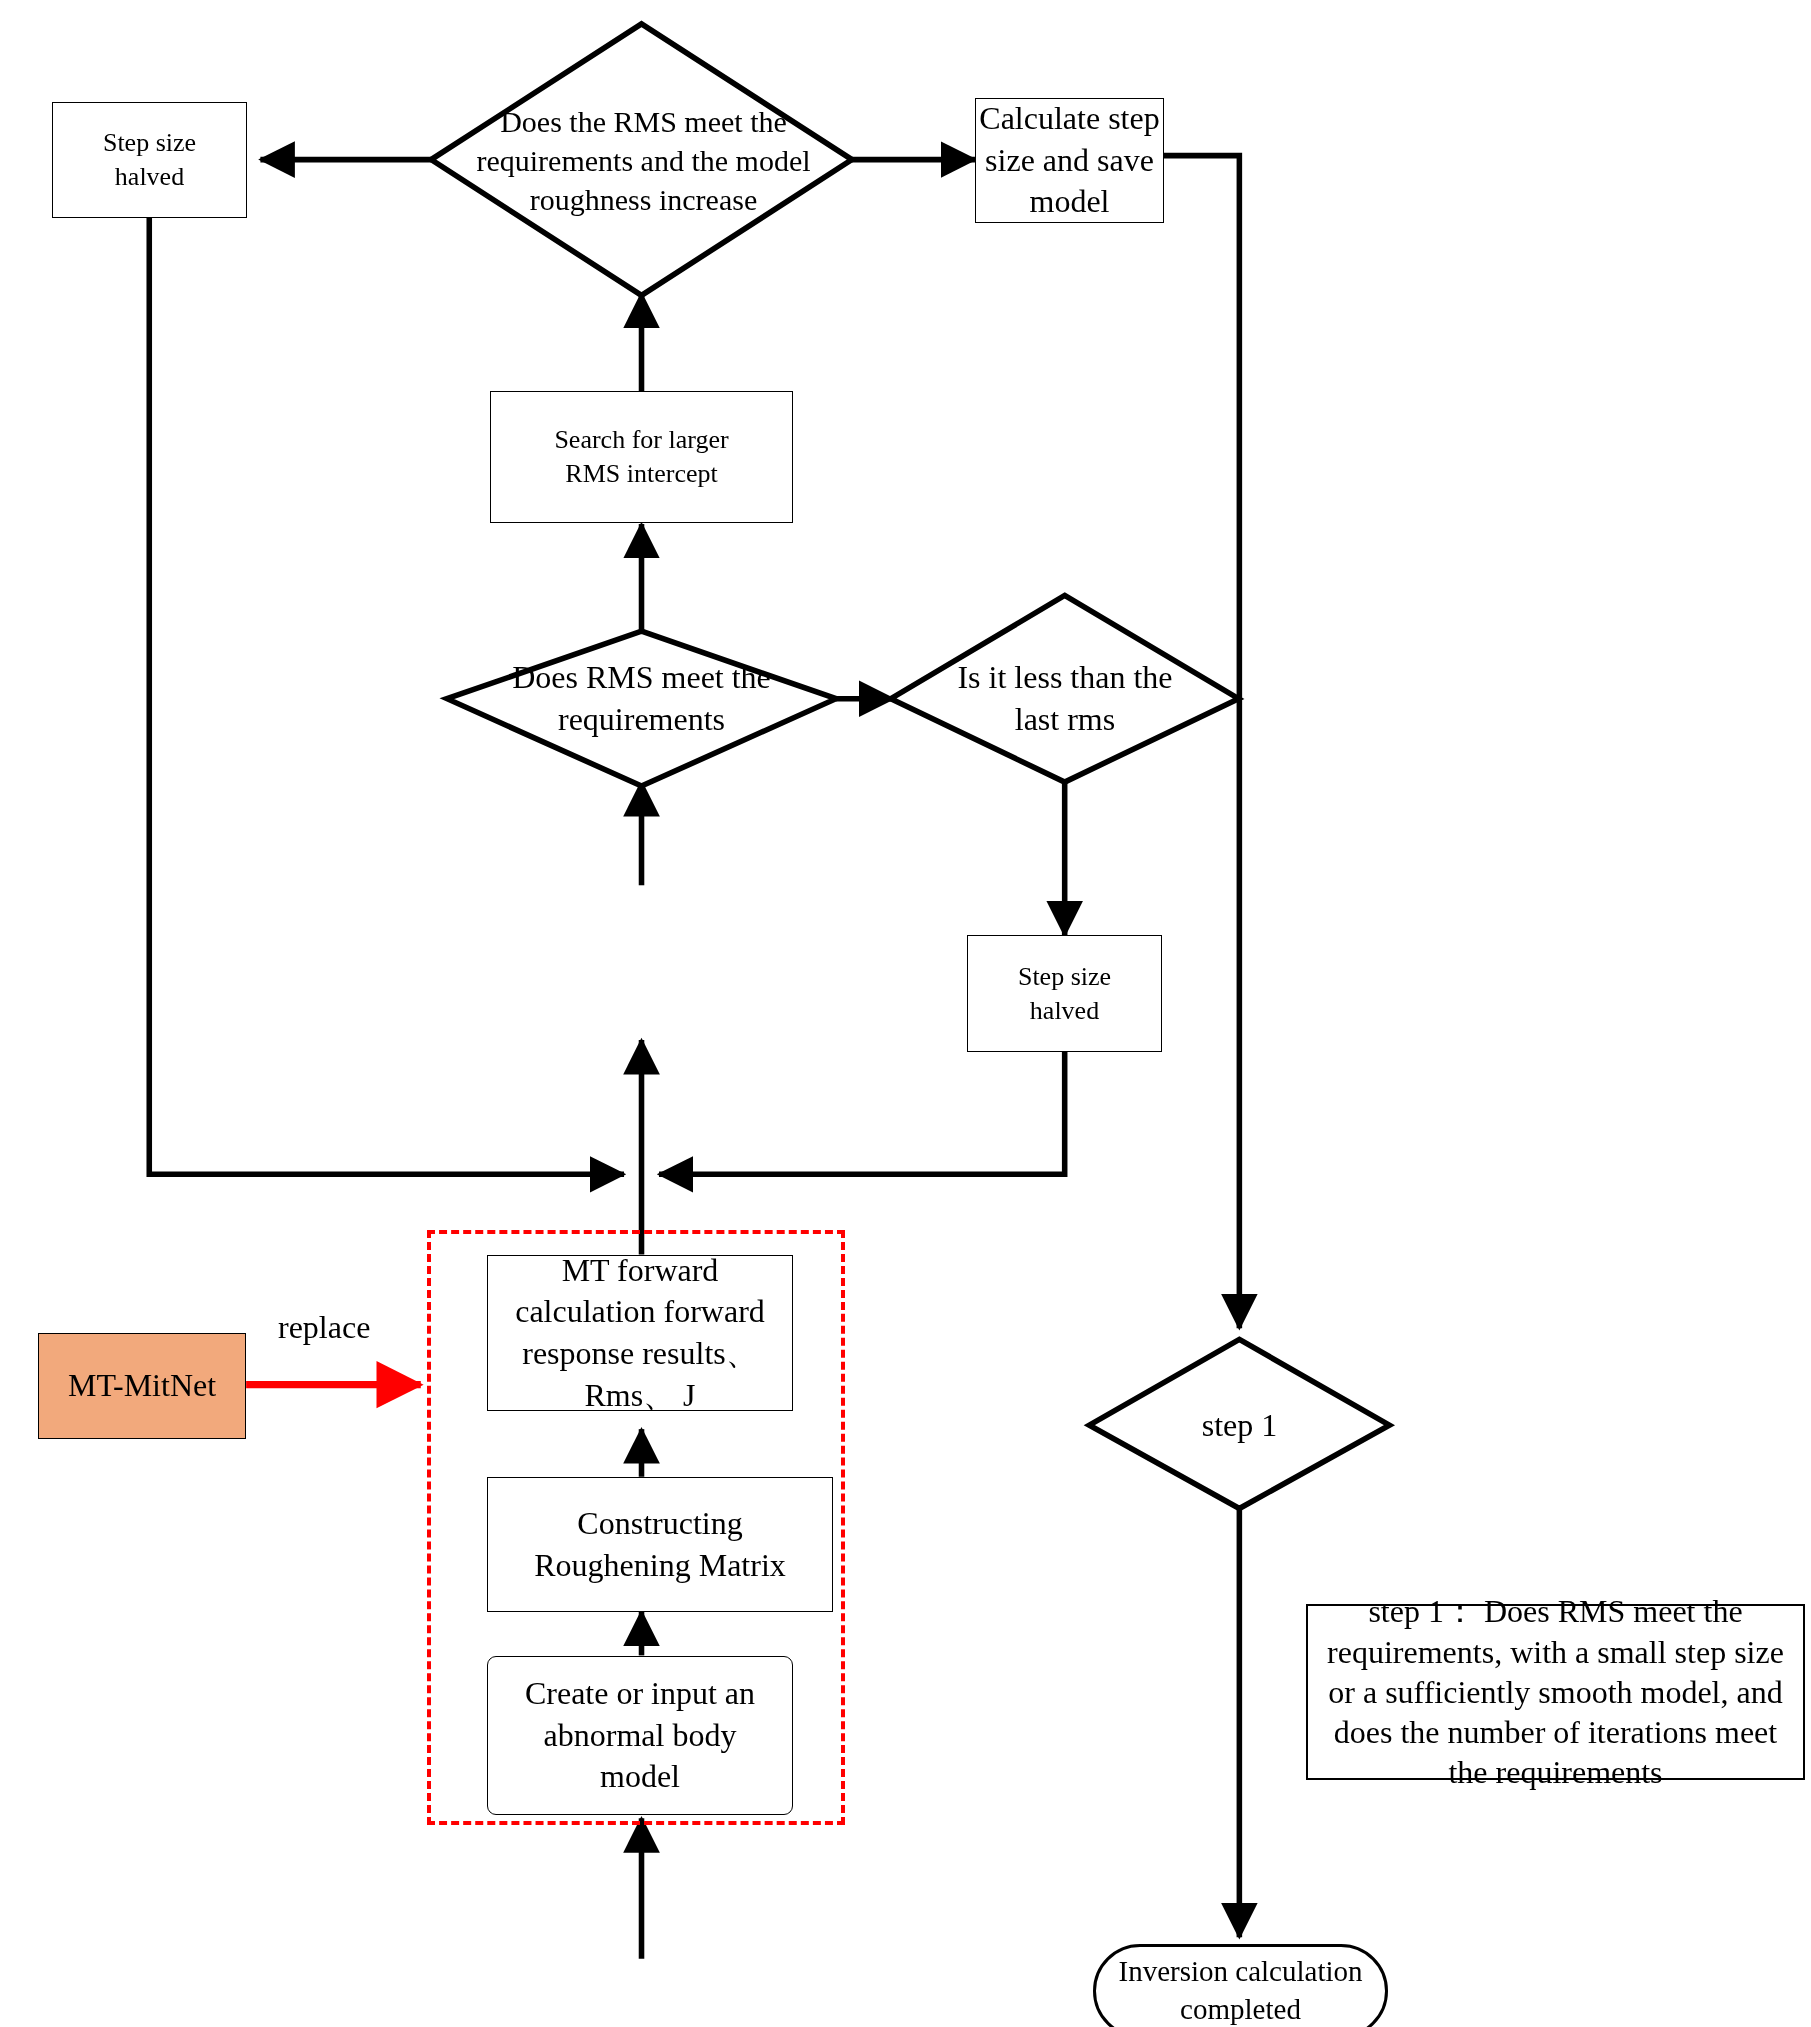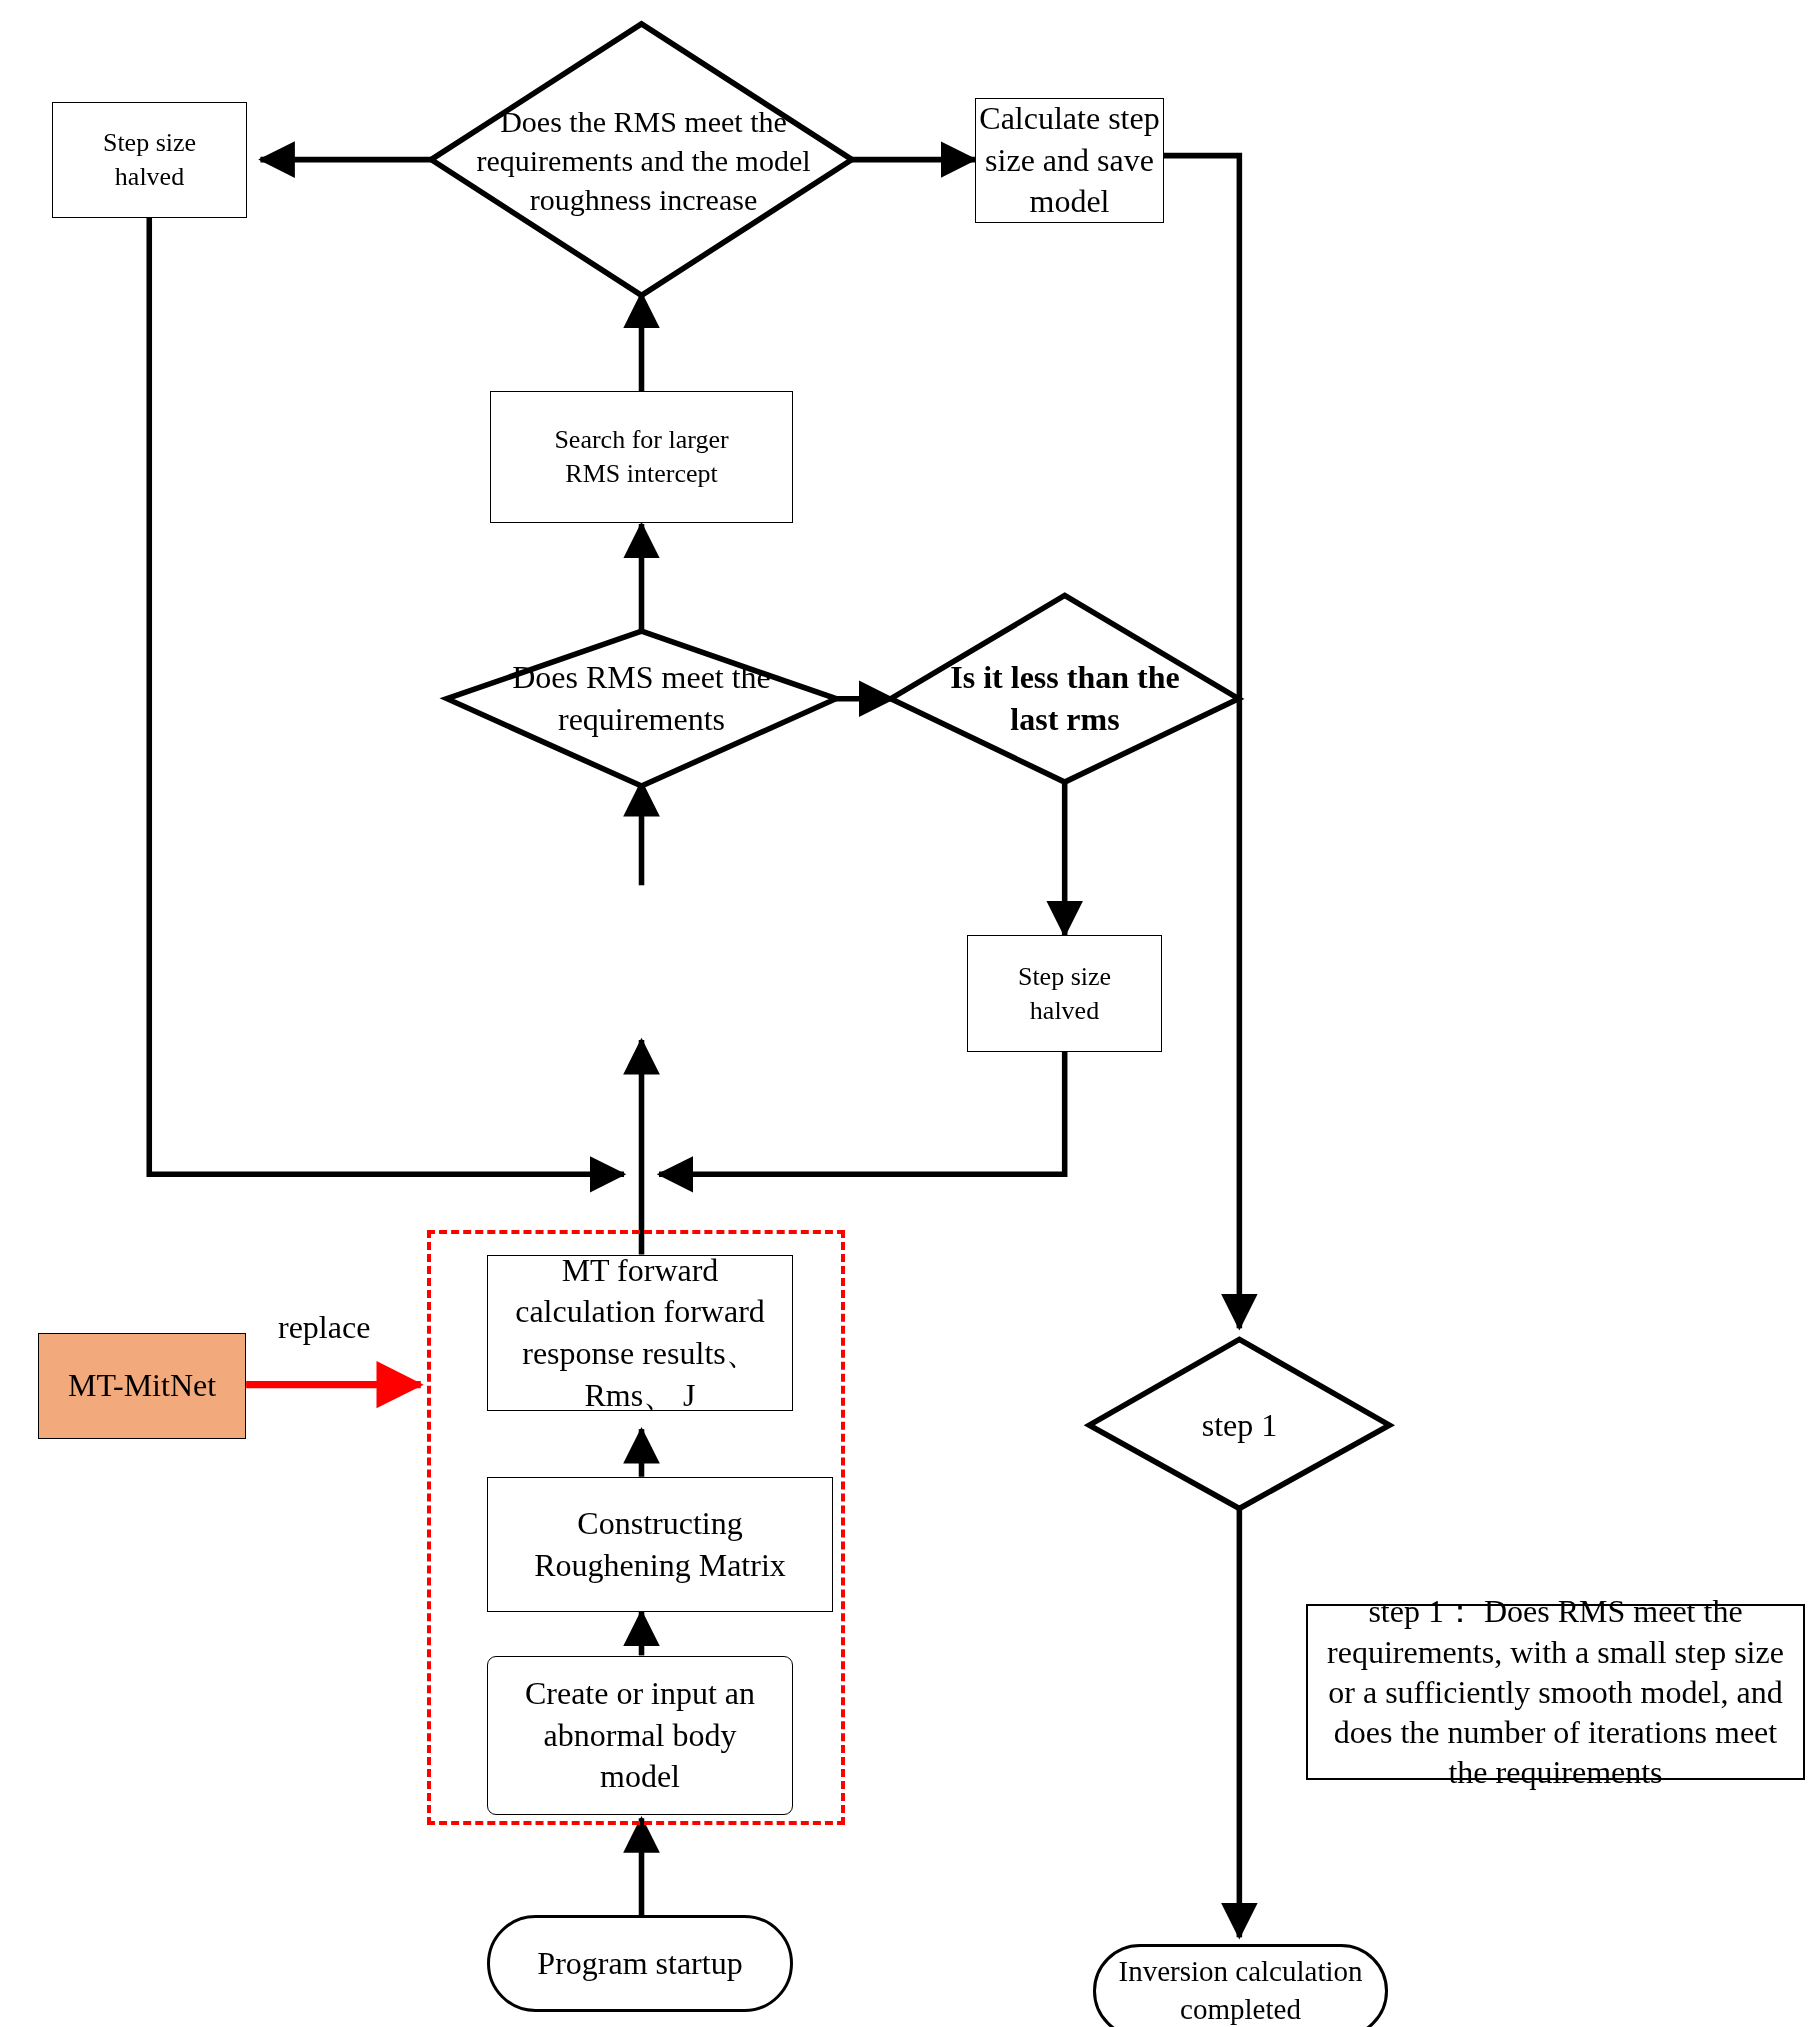--- a/index.html
+++ b/index.html
@@ -146,7 +146,7 @@
   <div class="node diamondtext fs40" style="left:471px; top:655px; width:341px; height:87px;">Does RMS meet the
 requirements</div>
 
-  <div class="node diamondtext fs40" style="left:910px; top:655px; width:310px; height:87px;font-weight:bold;">Is it less than the
+  <div class="node diamondtext fs40" style="left:910px; top:655px; width:310px; height:87px;">Is it less than the
 last rms</div>
 
 

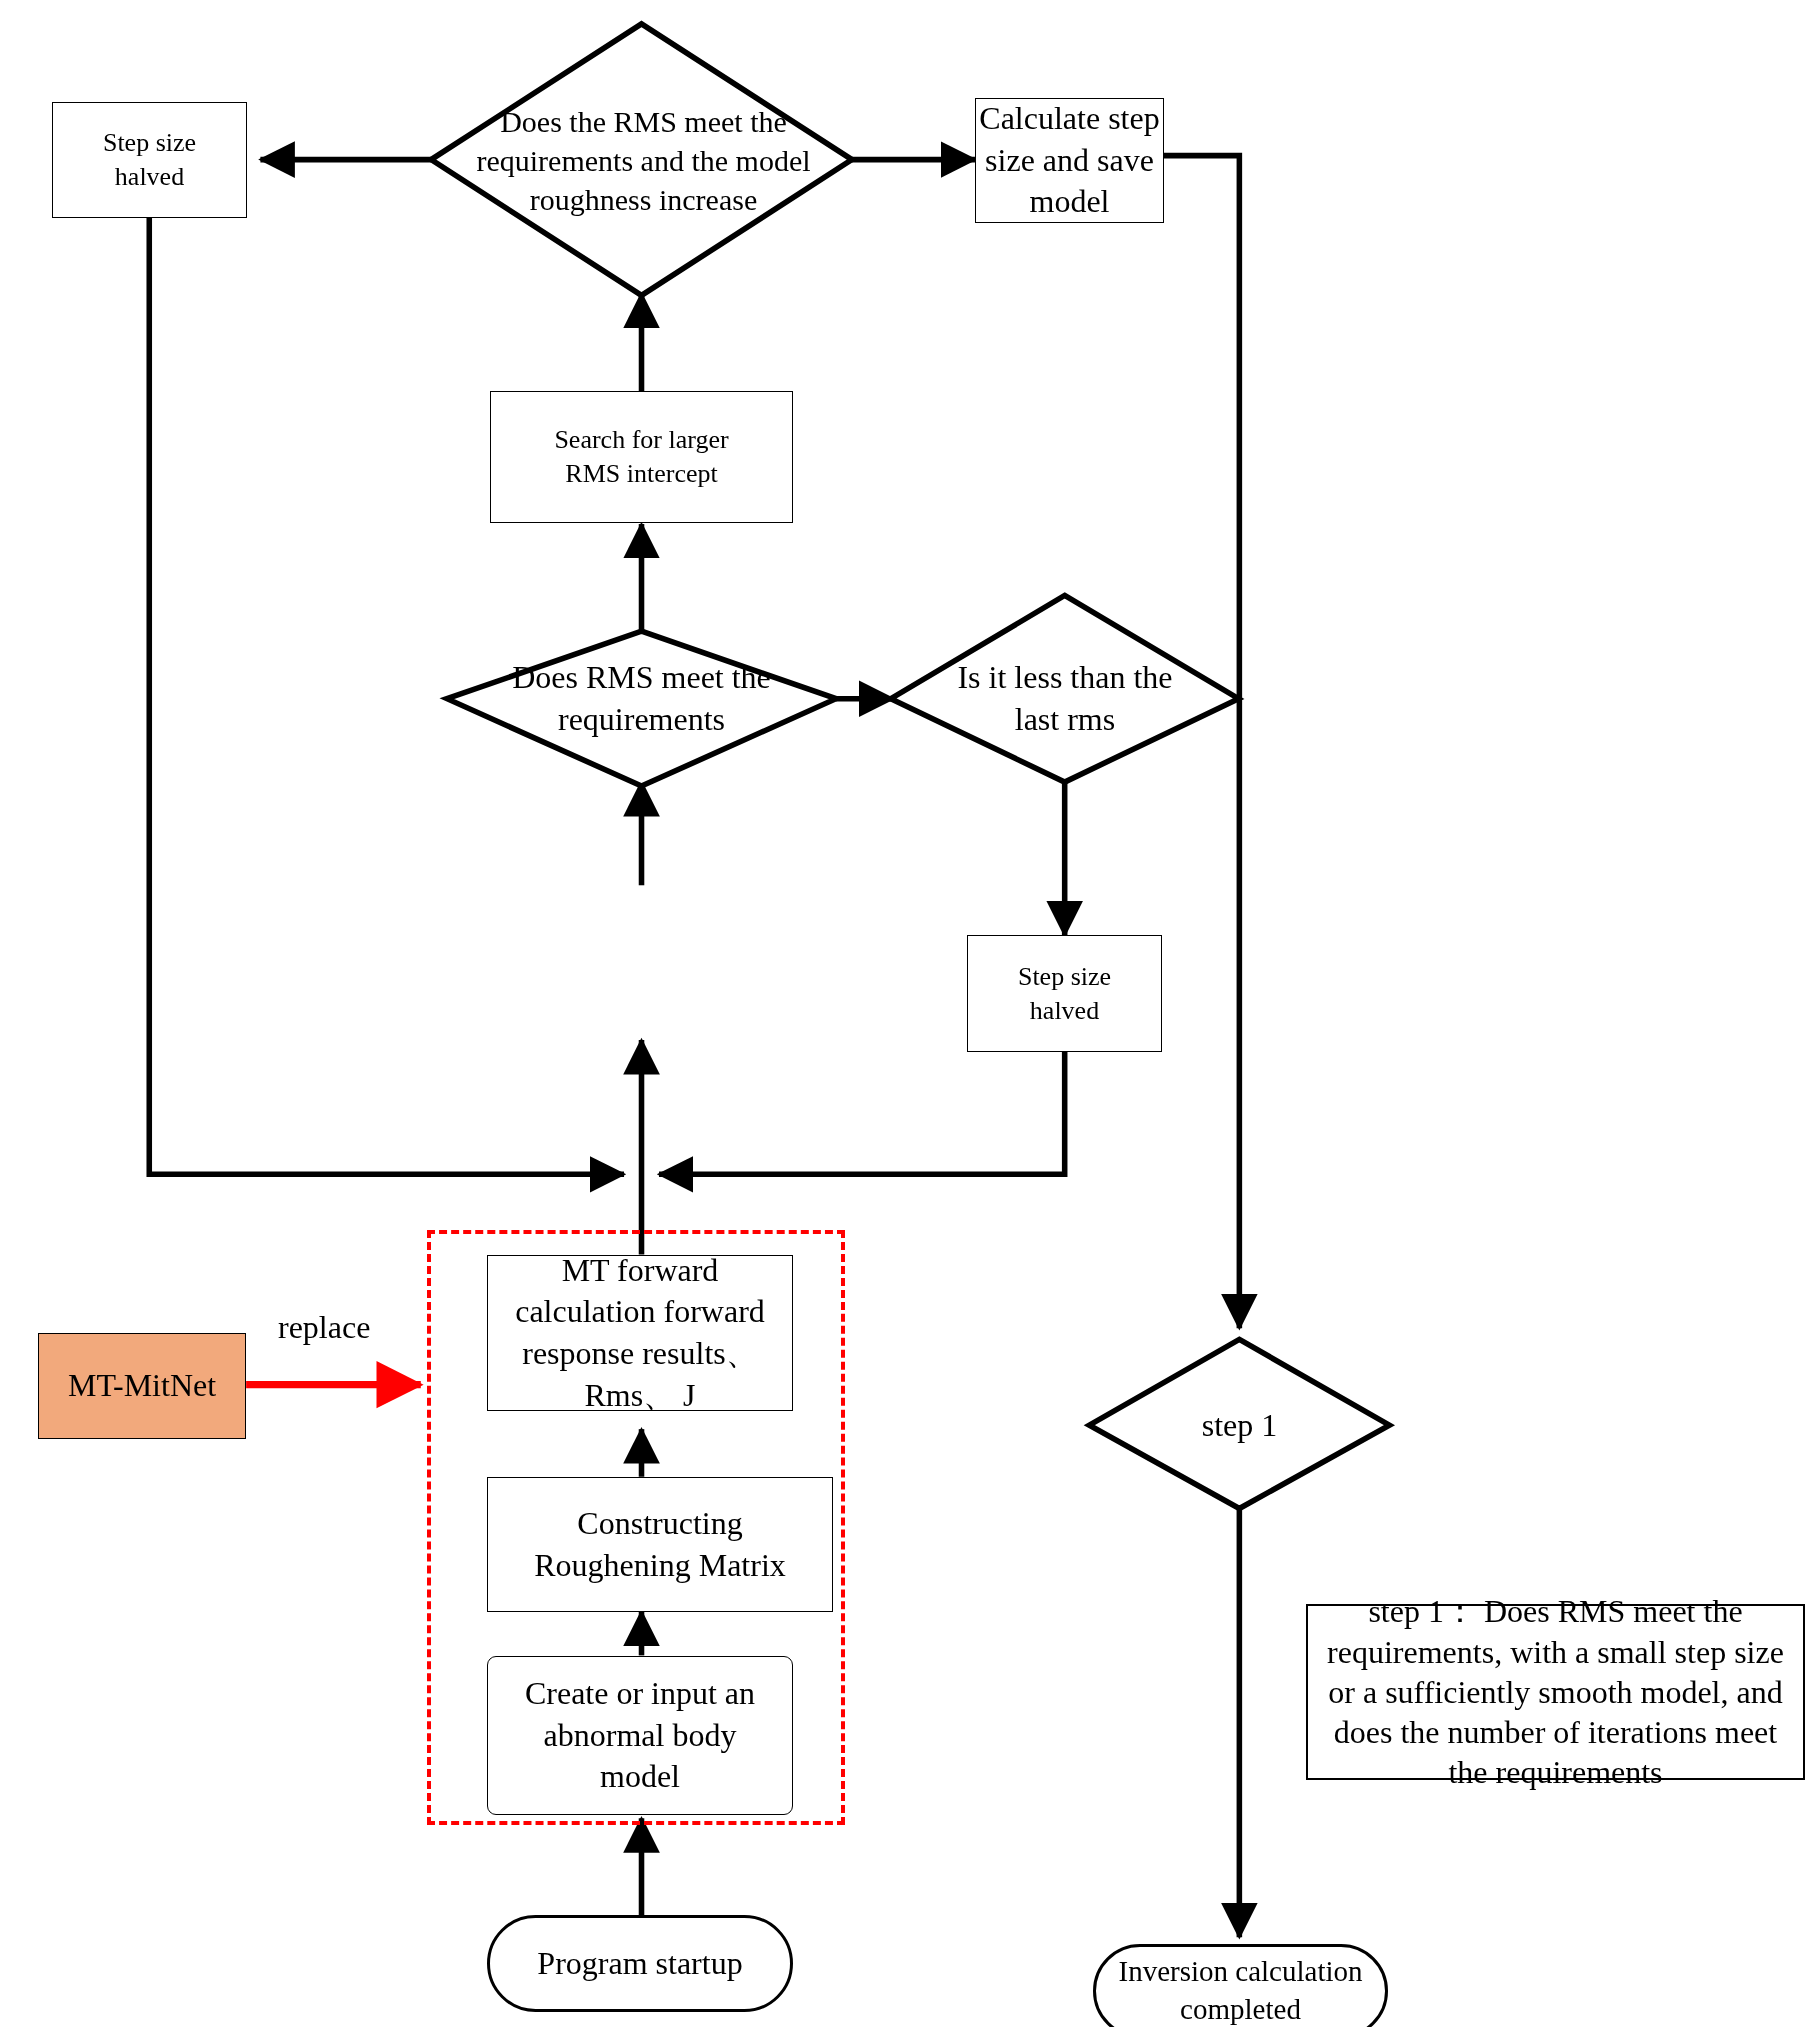--- a/index.html
+++ b/index.html
@@ -169,7 +169,6 @@
 abnormal body
 model</div>
 
-  <div class="node terminal fs40" style="left:487px; top:1915px; width:306px; height:97px;">Program startup</div>
 
   <div class="node diamondtext fs40" style="left:1137px; top:1402px; width:205px; height:48px;">step 1</div>
 

